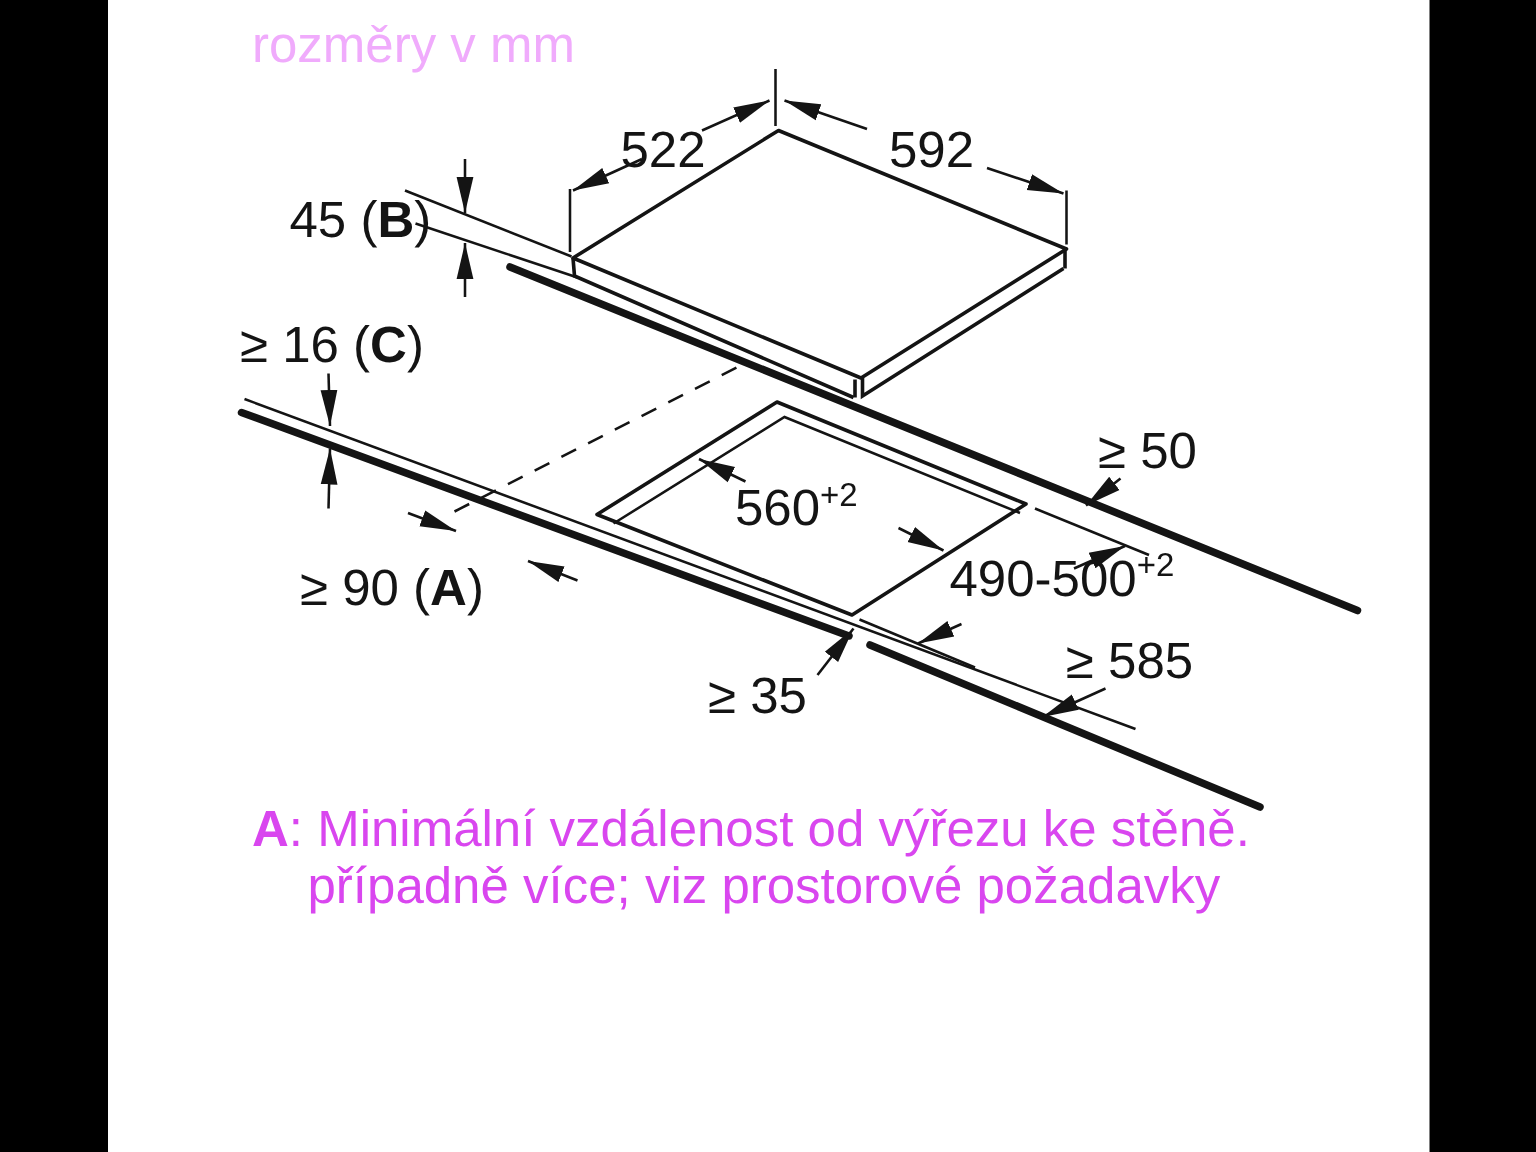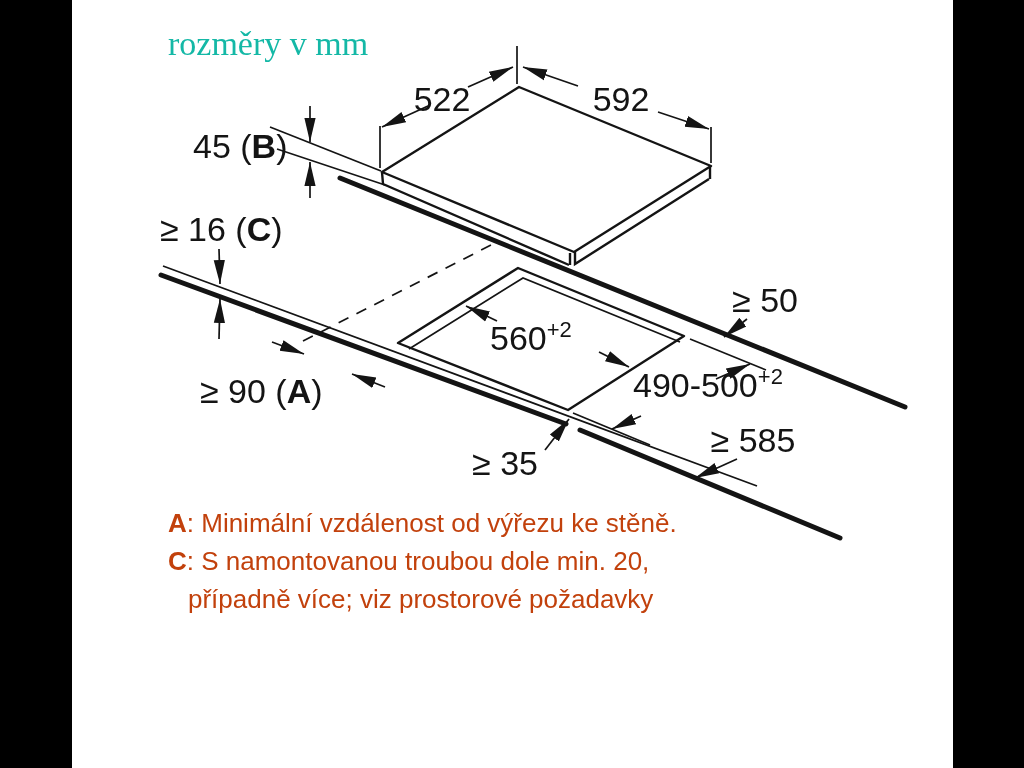--- a/index.html
+++ b/index.html
@@ -7,7 +7,7 @@
          font-family:"Liberation Sans", sans-serif;color:#141414;}
   #paper{position:absolute;left:72px;top:0;width:881px;height:768px;background:#ffffff;}
   #diagram-svg{position:absolute;left:0;top:0;width:1024px;height:768px;}
-  #page-title{position:absolute;left:168px;top:26px;font-size:34px;line-height:36px;color:#14b8a6;font-family:Liberation Serif, serif;}
+  #page-title{position:absolute;left:168px;top:12px;font-size:34px;line-height:36px;color:#f0abfc;}
   #legend{position:absolute;left:168px;top:504px;width:720px;font-size:26px;line-height:38px;color:#c2410c;}
   .lrow{white-space:nowrap;}
   .lterm{font-weight:bold;}

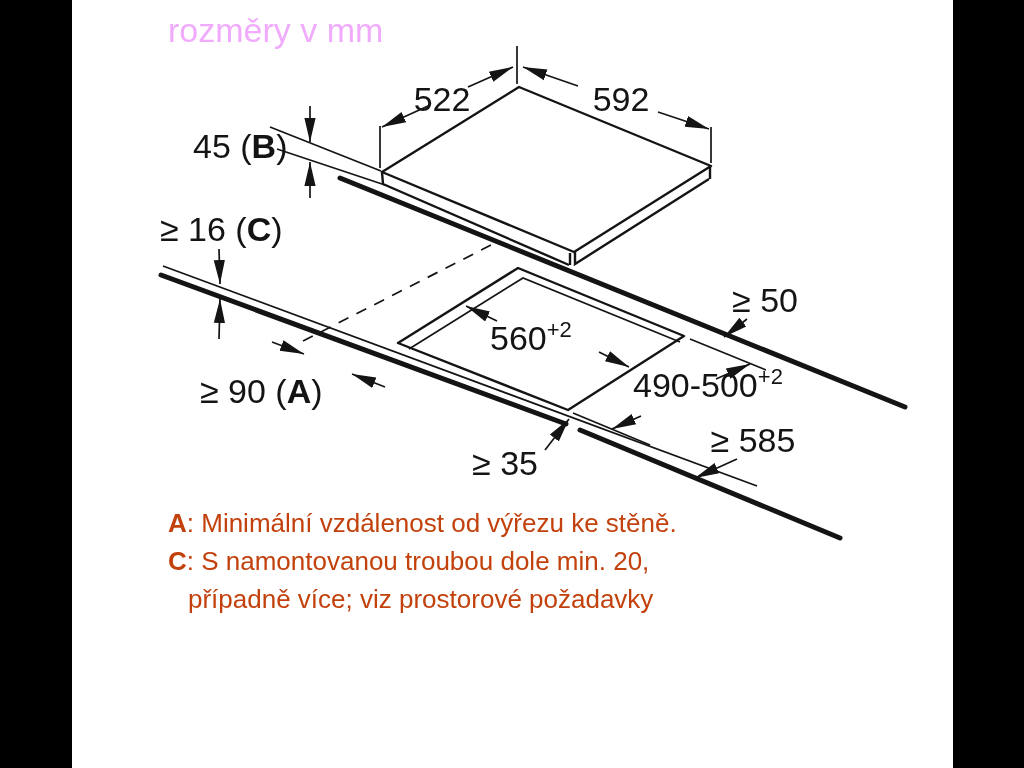--- a/index.html
+++ b/index.html
@@ -8,7 +8,7 @@
   #paper{position:absolute;left:72px;top:0;width:881px;height:768px;background:#ffffff;}
   #diagram-svg{position:absolute;left:0;top:0;width:1024px;height:768px;}
   #page-title{position:absolute;left:168px;top:12px;font-size:34px;line-height:36px;color:#f0abfc;}
-  #legend{position:absolute;left:168px;top:504px;width:720px;font-size:26px;line-height:38px;color:#c2410c;}
+  #legend{position:absolute;left:168px;top:534px;width:720px;font-size:34px;line-height:38px;color:#d946ef;}
   .lrow{white-space:nowrap;}
   .lterm{font-weight:bold;}
   .cont{margin-left:20px;}

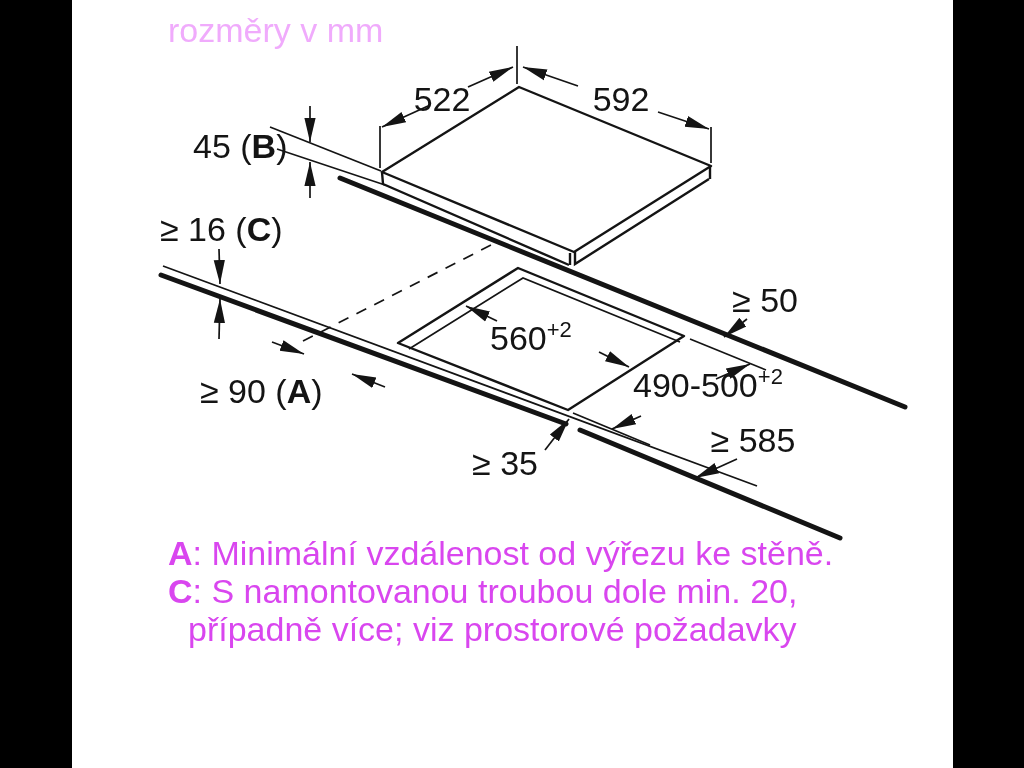--- a/index.html
+++ b/index.html
@@ -127,7 +127,6 @@
 
   <div id="legend">
     <div class="lrow"><span class="lterm">A</span><span>: Minimální vzdálenost od výřezu ke stěně.</span></div>
-    <div class="lrow"><span class="lterm">C</span><span>: S namontovanou troubou dole min. 20,</span></div>
     <div class="lrow cont">případně více; viz prostorové požadavky</div>
   </div>
 </div>

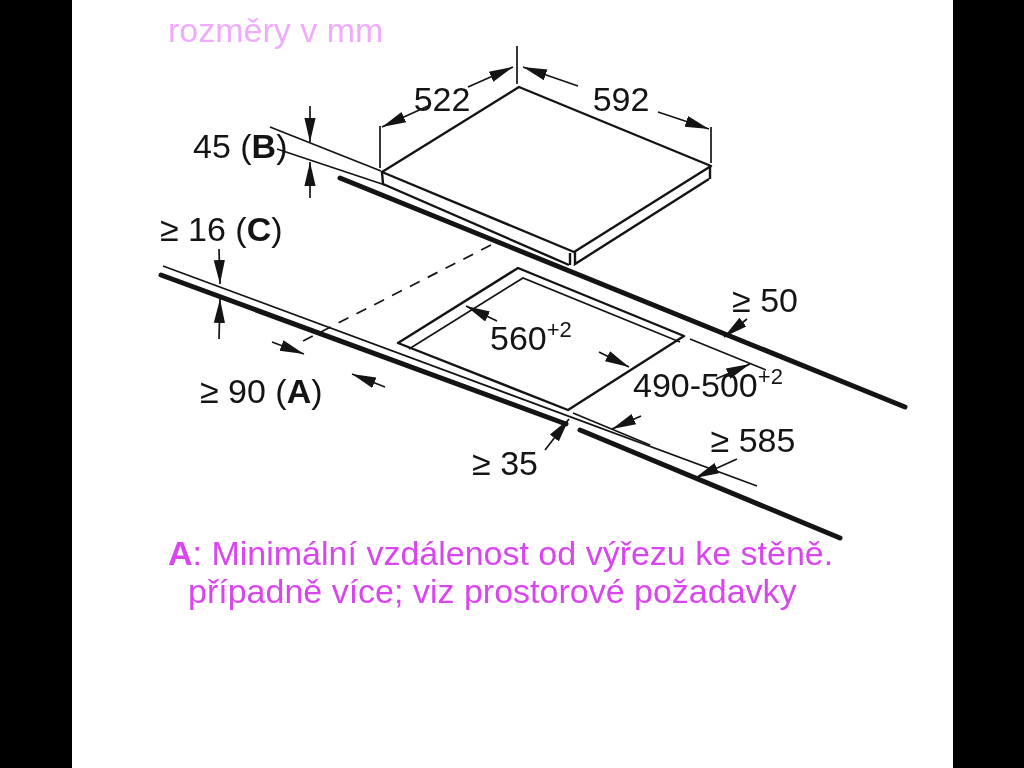--- a/index.html
+++ b/index.html
@@ -11,7 +11,7 @@
   #legend{position:absolute;left:168px;top:534px;width:720px;font-size:34px;line-height:38px;color:#d946ef;}
   .lrow{white-space:nowrap;}
   .lterm{font-weight:bold;}
-  .cont{margin-left:20px;}
+  .cont{margin-left:37px;}
   svg text{fill:#141414;font-family:"Liberation Sans", sans-serif;font-size:34px;}
   .ln{stroke:#141414;fill:none;}
   .w1{stroke-width:1.7px;}

